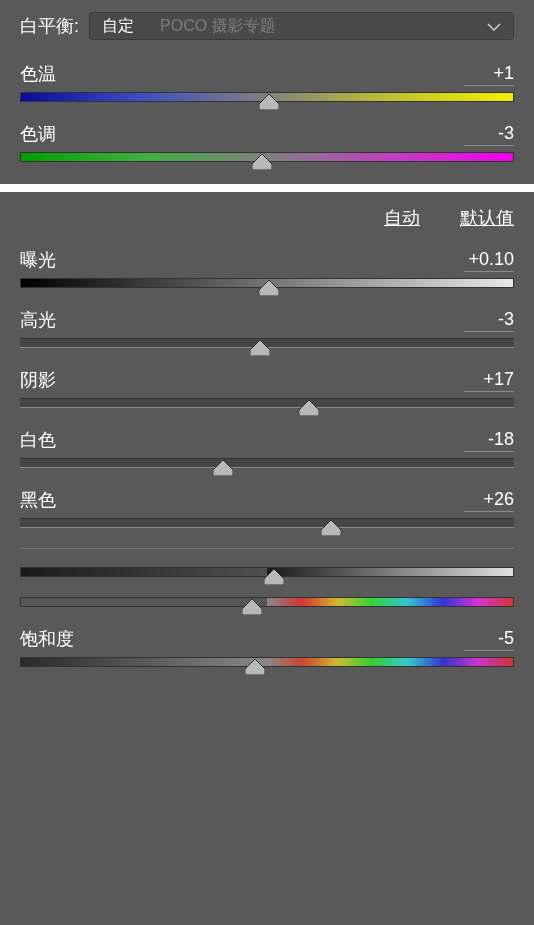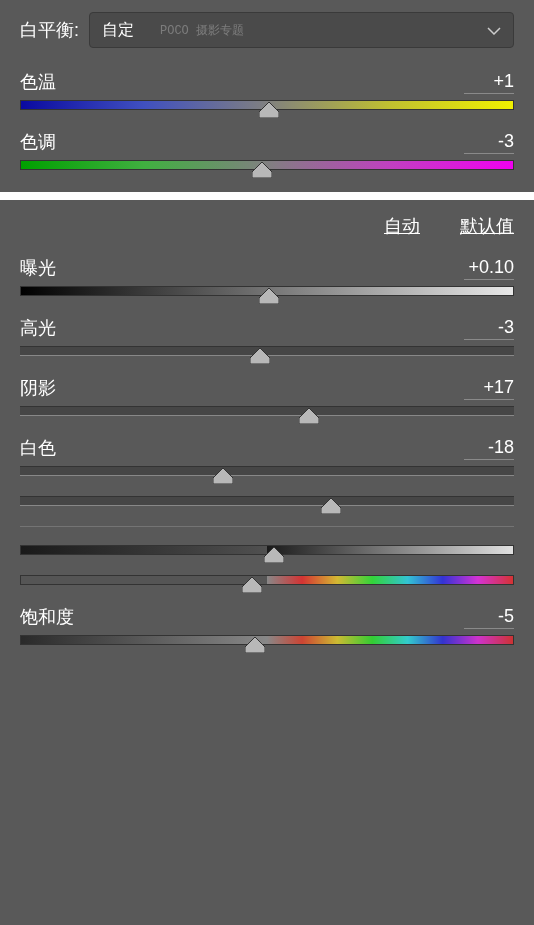--- a/index.html
+++ b/index.html
@@ -33,7 +33,7 @@
       background: #4a4a4a;
       border: 1px solid #3a3a3a;
       border-radius: 4px;
-      height: 36px;
+      height: 28px;
       display: flex;
       align-items: center;
       padding: 0 12px;

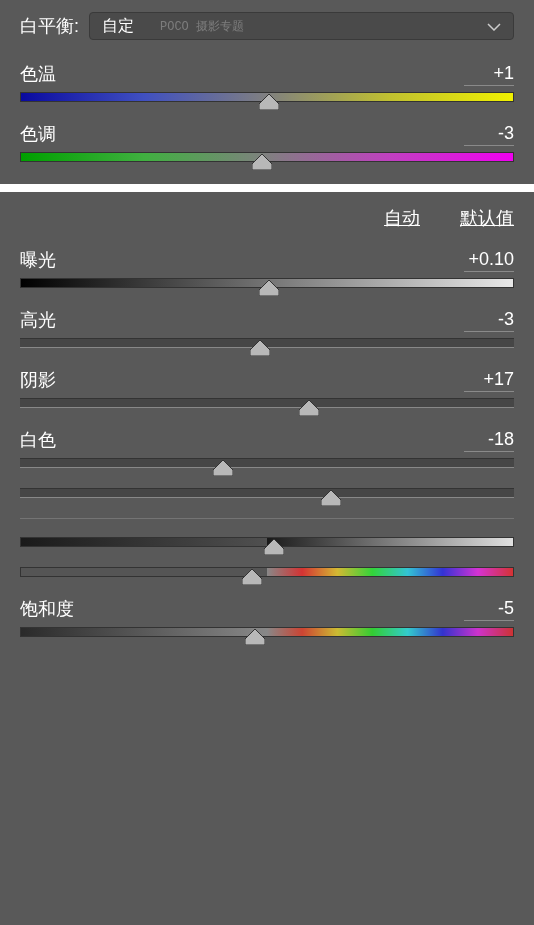--- a/index.html
+++ b/index.html
@@ -53,9 +53,8 @@
       position: absolute;
       left: 70px;
       color: rgba(200,200,200,0.4);
-      font-size: 12px;
+      font-size: 16px;
       pointer-events: none;
-      font-family: Liberation Mono, monospace;
     }
     .slider-row {
       margin-bottom: 20px;

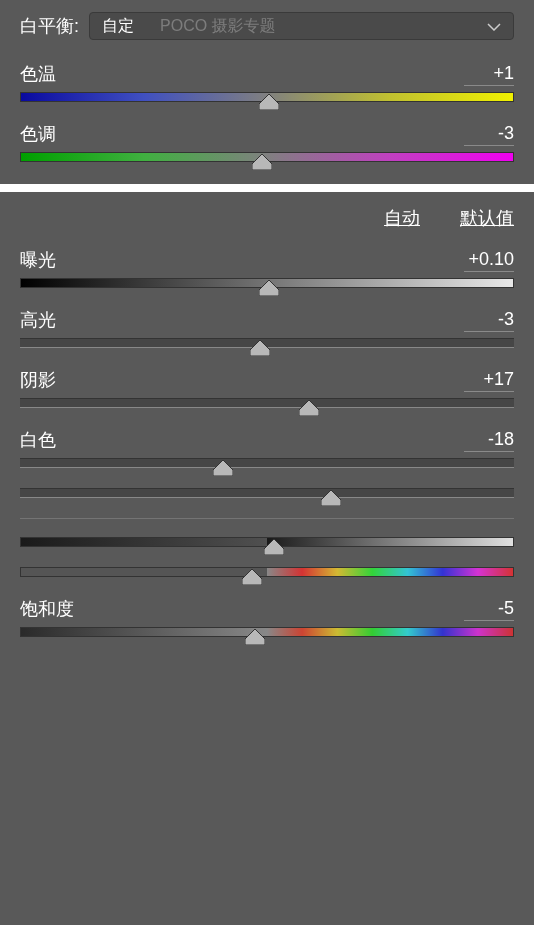--- a/index.html
+++ b/index.html
@@ -309,6 +309,10 @@
   </div>
 
   <div class="slider-row">
+    <div class="slider-labels">
+      <span class="slider-name">黑色</span>
+      <span class="slider-value">+26</span>
+    </div>
     <div class="slider-track">
       <div class="track-base grad-gray"></div>
       <div class="thumb" style="left:63%">

